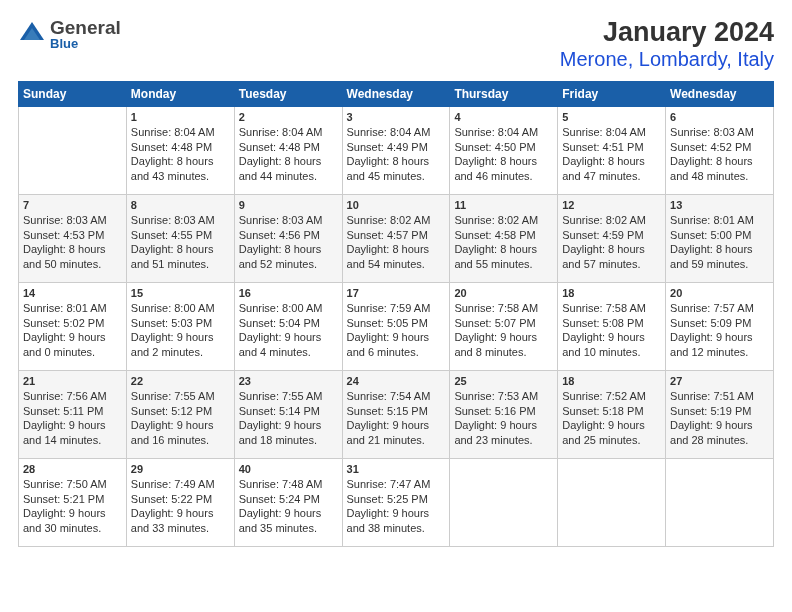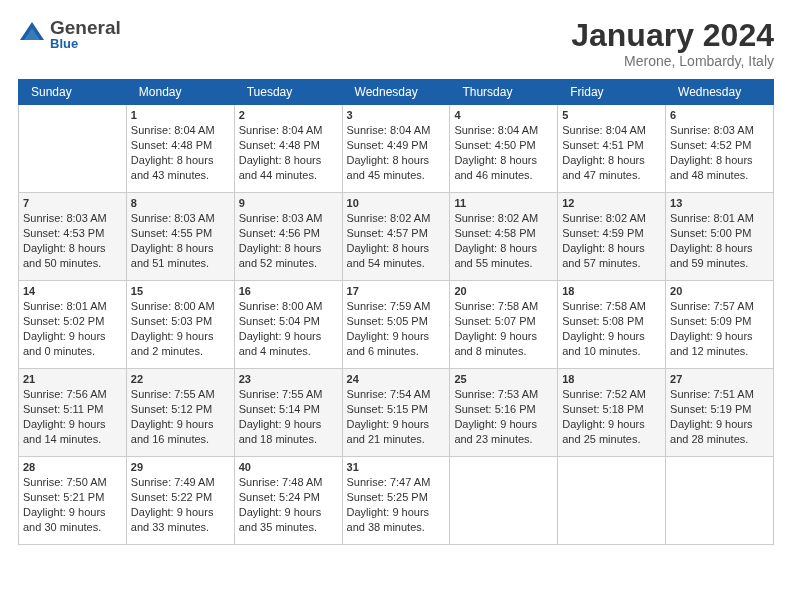--- a/index.html
+++ b/index.html
@@ -27,7 +27,7 @@
       text-align: right;
     }
     .title-block h1 {
-      font-size: 32px;
+      font-size: 27px;
       font-weight: bold;
       color: #333;
       line-height: 1.1;

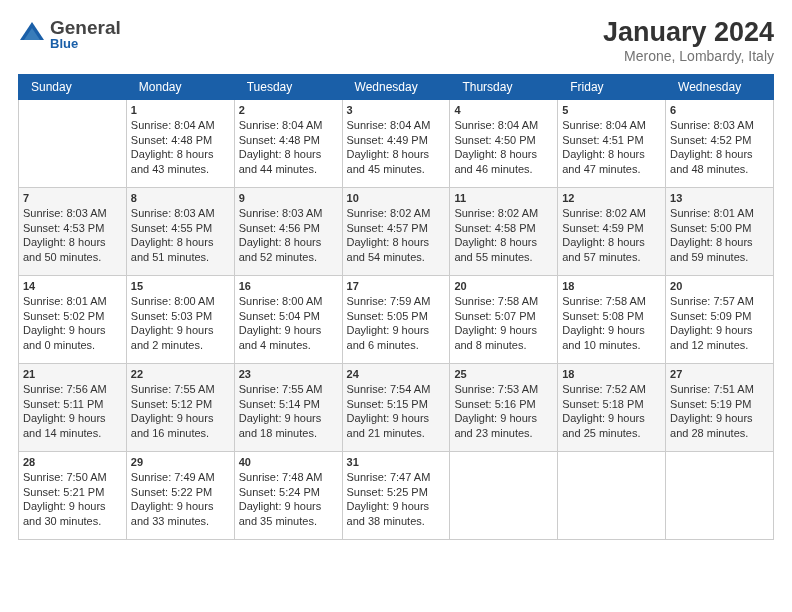--- a/index.html
+++ b/index.html
@@ -33,9 +33,9 @@
       line-height: 1.1;
     }
     .title-block h2 {
-      font-size: 14px;
+      font-size: 20px;
       font-weight: normal;
-      color: #737373;
+      color: #1d4ed8;
     }
     table {
       width: 100%;

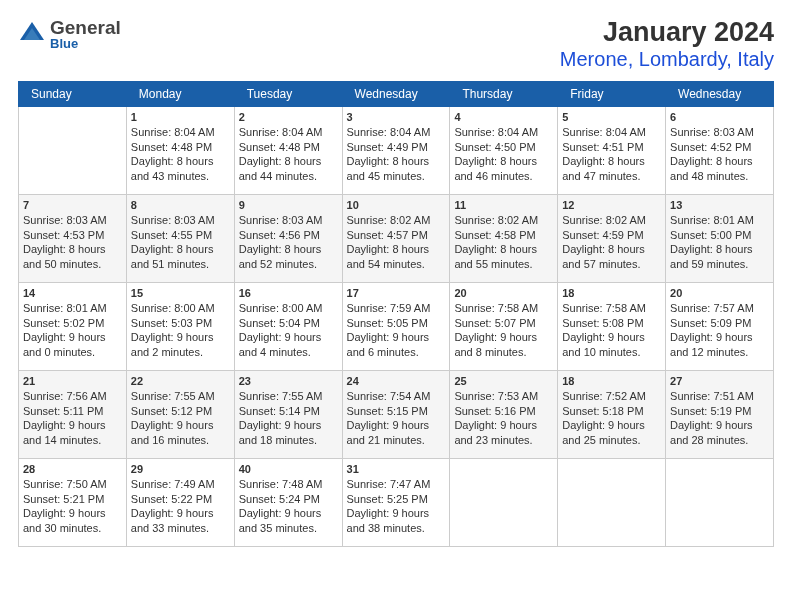--- a/index.html
+++ b/index.html
@@ -46,8 +46,8 @@
       background: #1a5fa8;
       color: #fff;
       font-size: 12px;
-      font-weight: normal;
-      padding: 5px 12px;
+      font-weight: bold;
+      padding: 5px 4px;
       text-align: left;
       border: 1px solid #1a5fa8;
     }

